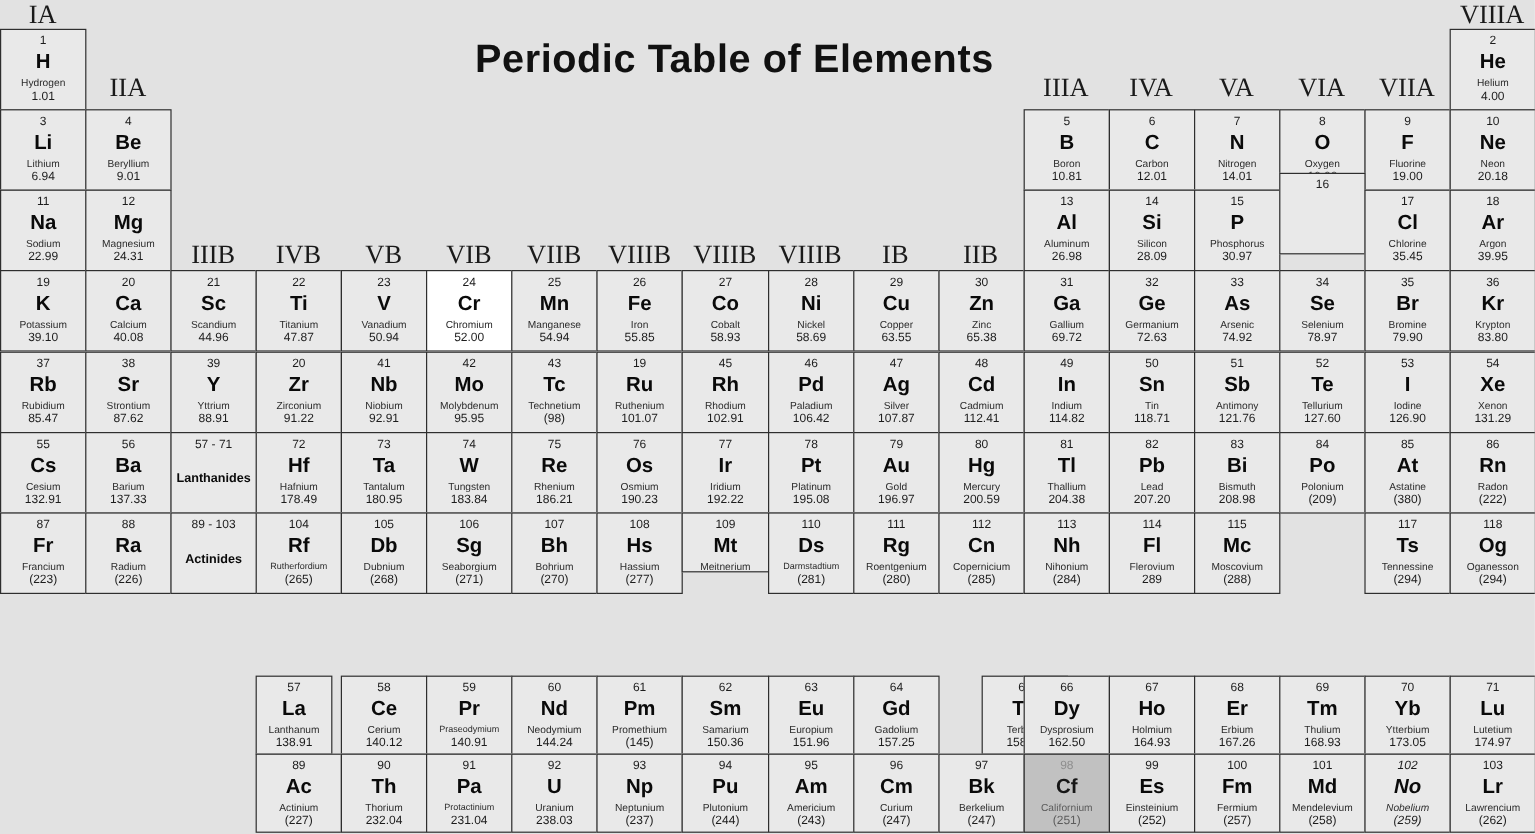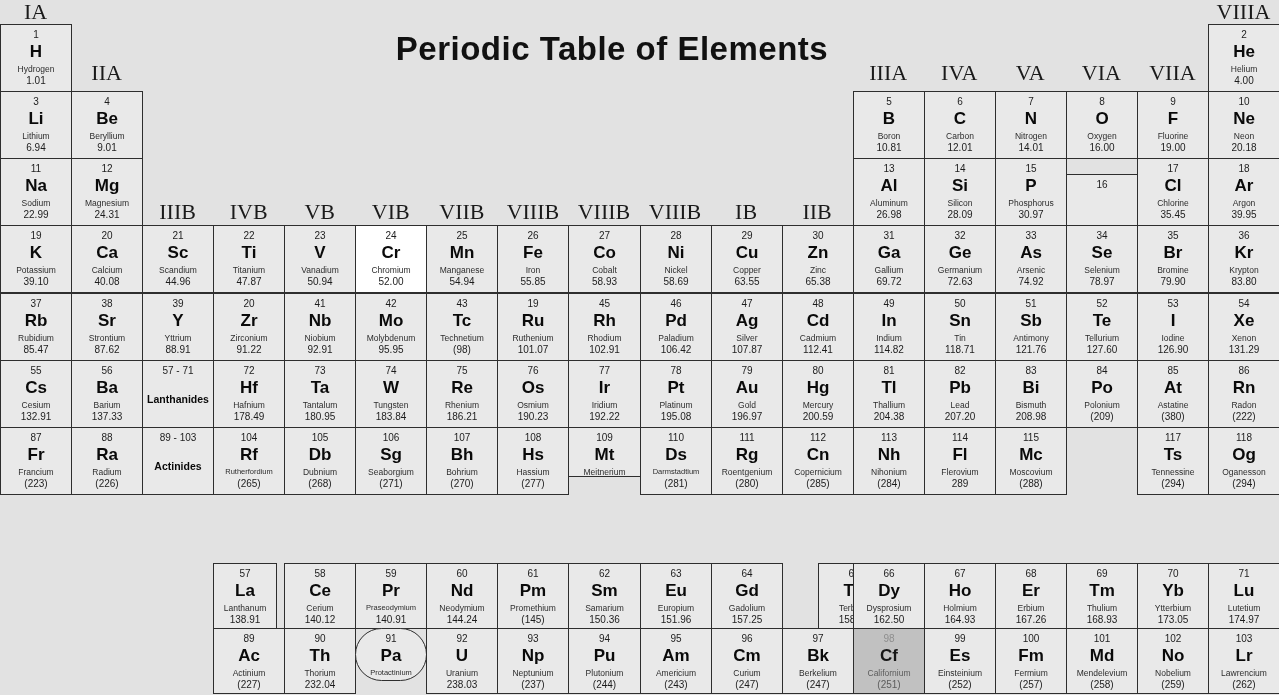--- a/index.html
+++ b/index.html
@@ -150,7 +150,7 @@
       <span class="nm">Phosphorus</span>
       <span class="ms">30.97</span>
     </div>
-    <div class="cell" style="left: 1066px; width: 72px; top: 174px; height: 68px; gap: 48px;">
+    <div class="cell" style="left: 1066px; width: 72px; top: 144px; height: 68px; gap: 48px;">
       <span class="num">16</span>
       <span class="sym">S</span>
       <span class="nm">Sulfur</span>

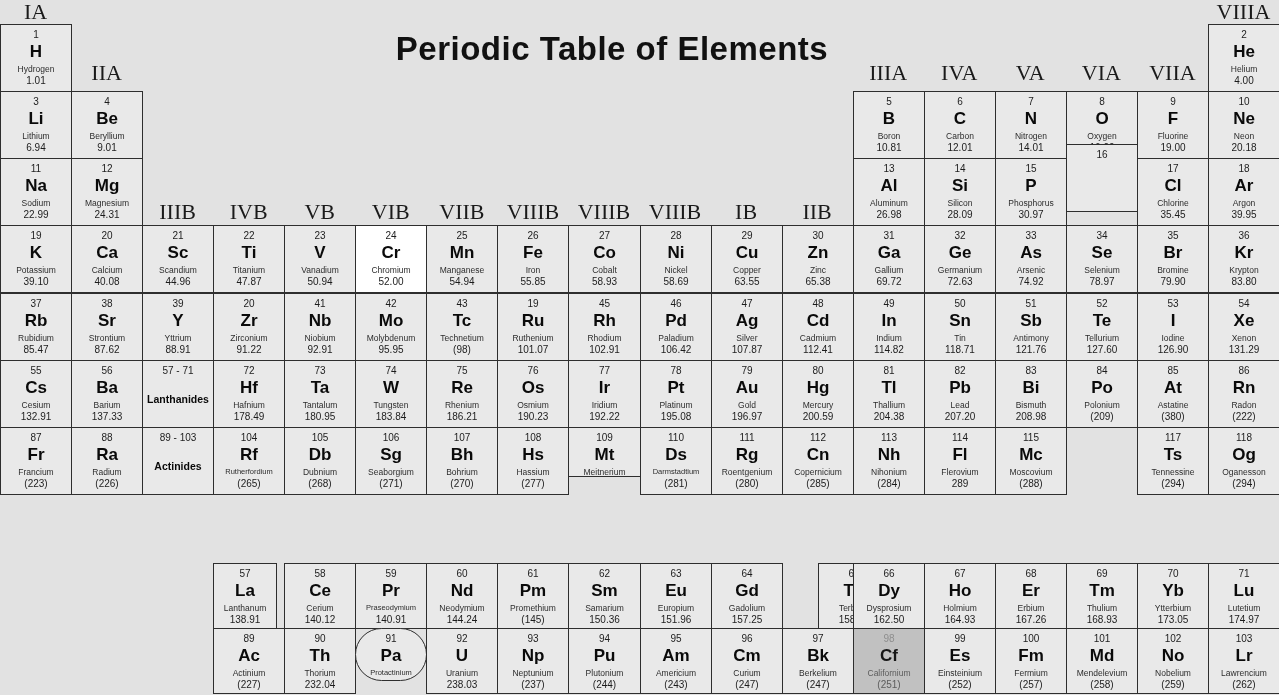--- a/index.html
+++ b/index.html
@@ -684,7 +684,7 @@
       <span class="nm">Thorium</span>
       <span class="ms">232.04</span>
     </div>
-    <div class="cell" style="left: 355px; width: 72px; top: 628px; height: 53px; border-radius: 28px;">
+    <div class="cell" style="left: 355px; width: 72px; top: 628px; height: 66px;">
       <span class="num">91</span>
       <span class="sym">Pa</span>
       <span class="nm" style="font-size: 7.5px;">Protactinium</span>

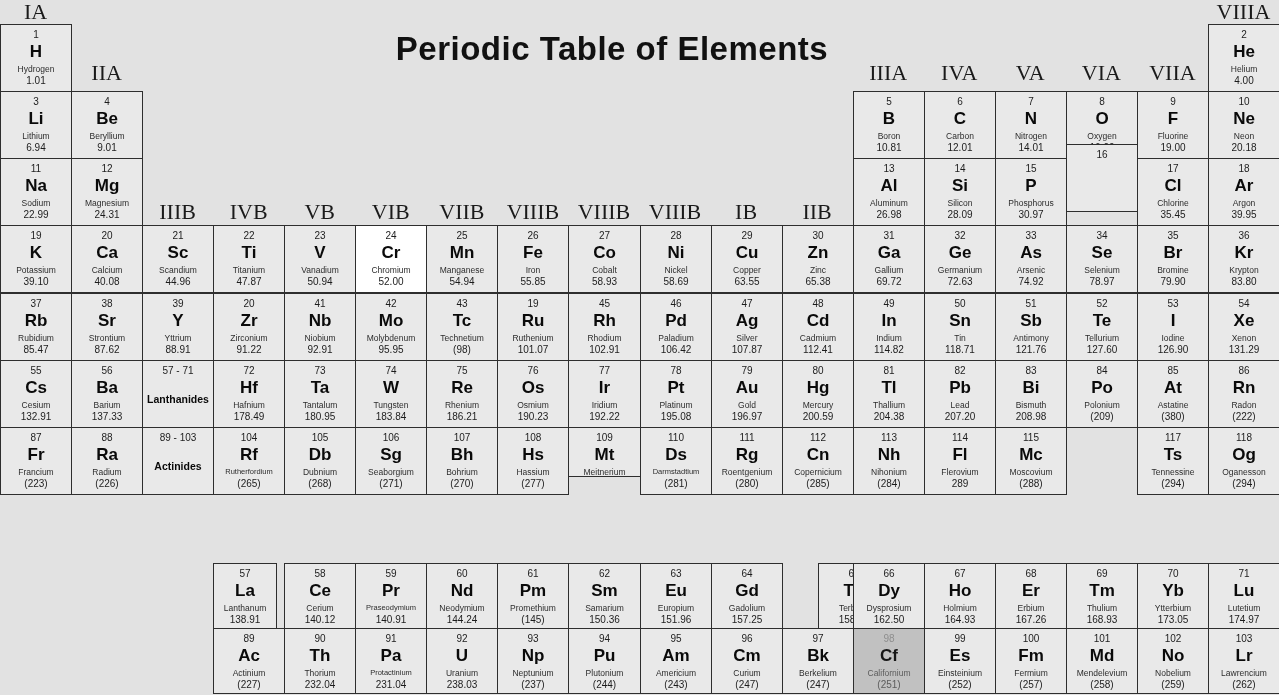--- a/index.html
+++ b/index.html
@@ -750,7 +750,7 @@
       <span class="nm">Mendelevium</span>
       <span class="ms">(258)</span>
     </div>
-    <div class="cell" style="left: 1137px; width: 72px; top: 628px; height: 66px;">
+    <div class="cell" style="left: 1137px; width: 72px; top: 628px; height: 66px; font-style: italic;">
       <span class="num">102</span>
       <span class="sym">No</span>
       <span class="nm">Nobelium</span>

